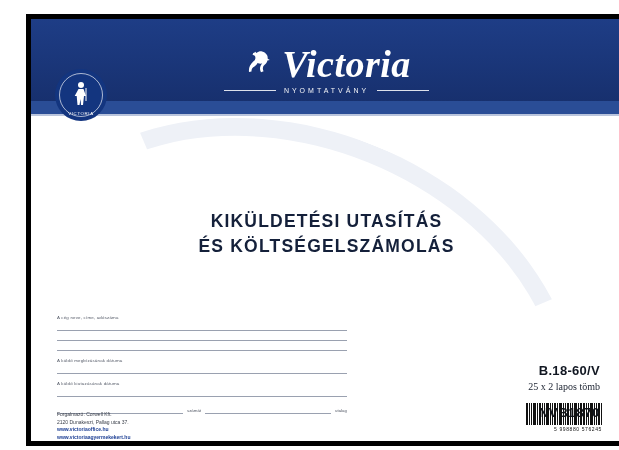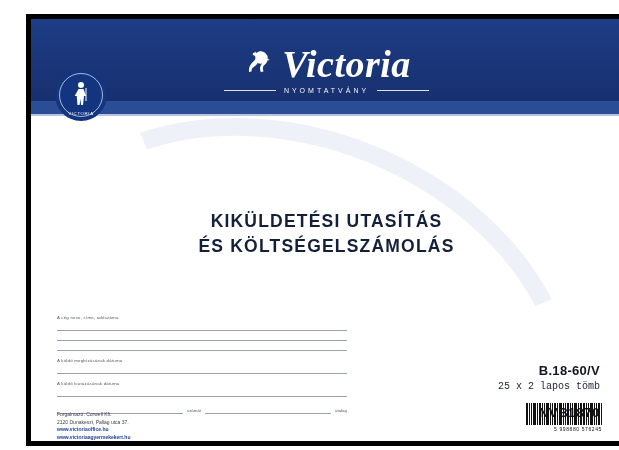--- a/index.html
+++ b/index.html
@@ -239,7 +239,7 @@
     text-align: right;
     font-size: 10px;
     color: #1b2230;
-    font-family: Liberation Mono, monospace;
+    font-family: Liberation Serif, serif;
   }
   .code-art {
     position: absolute;

